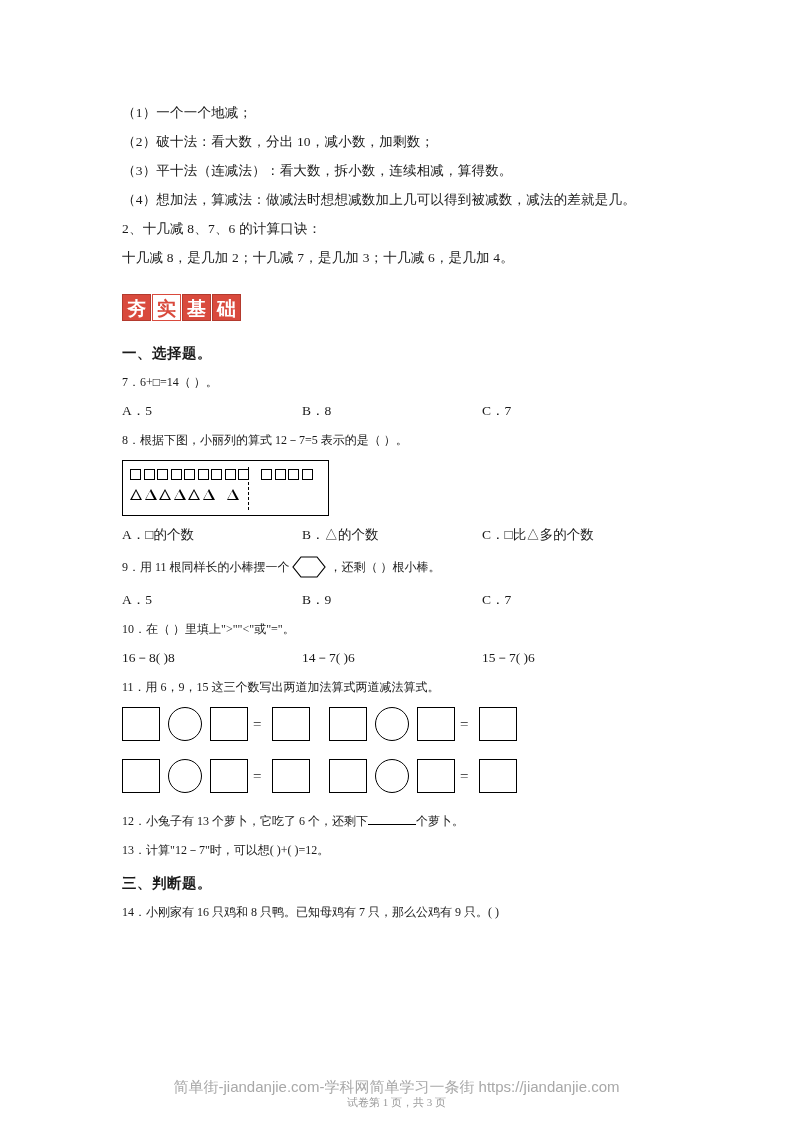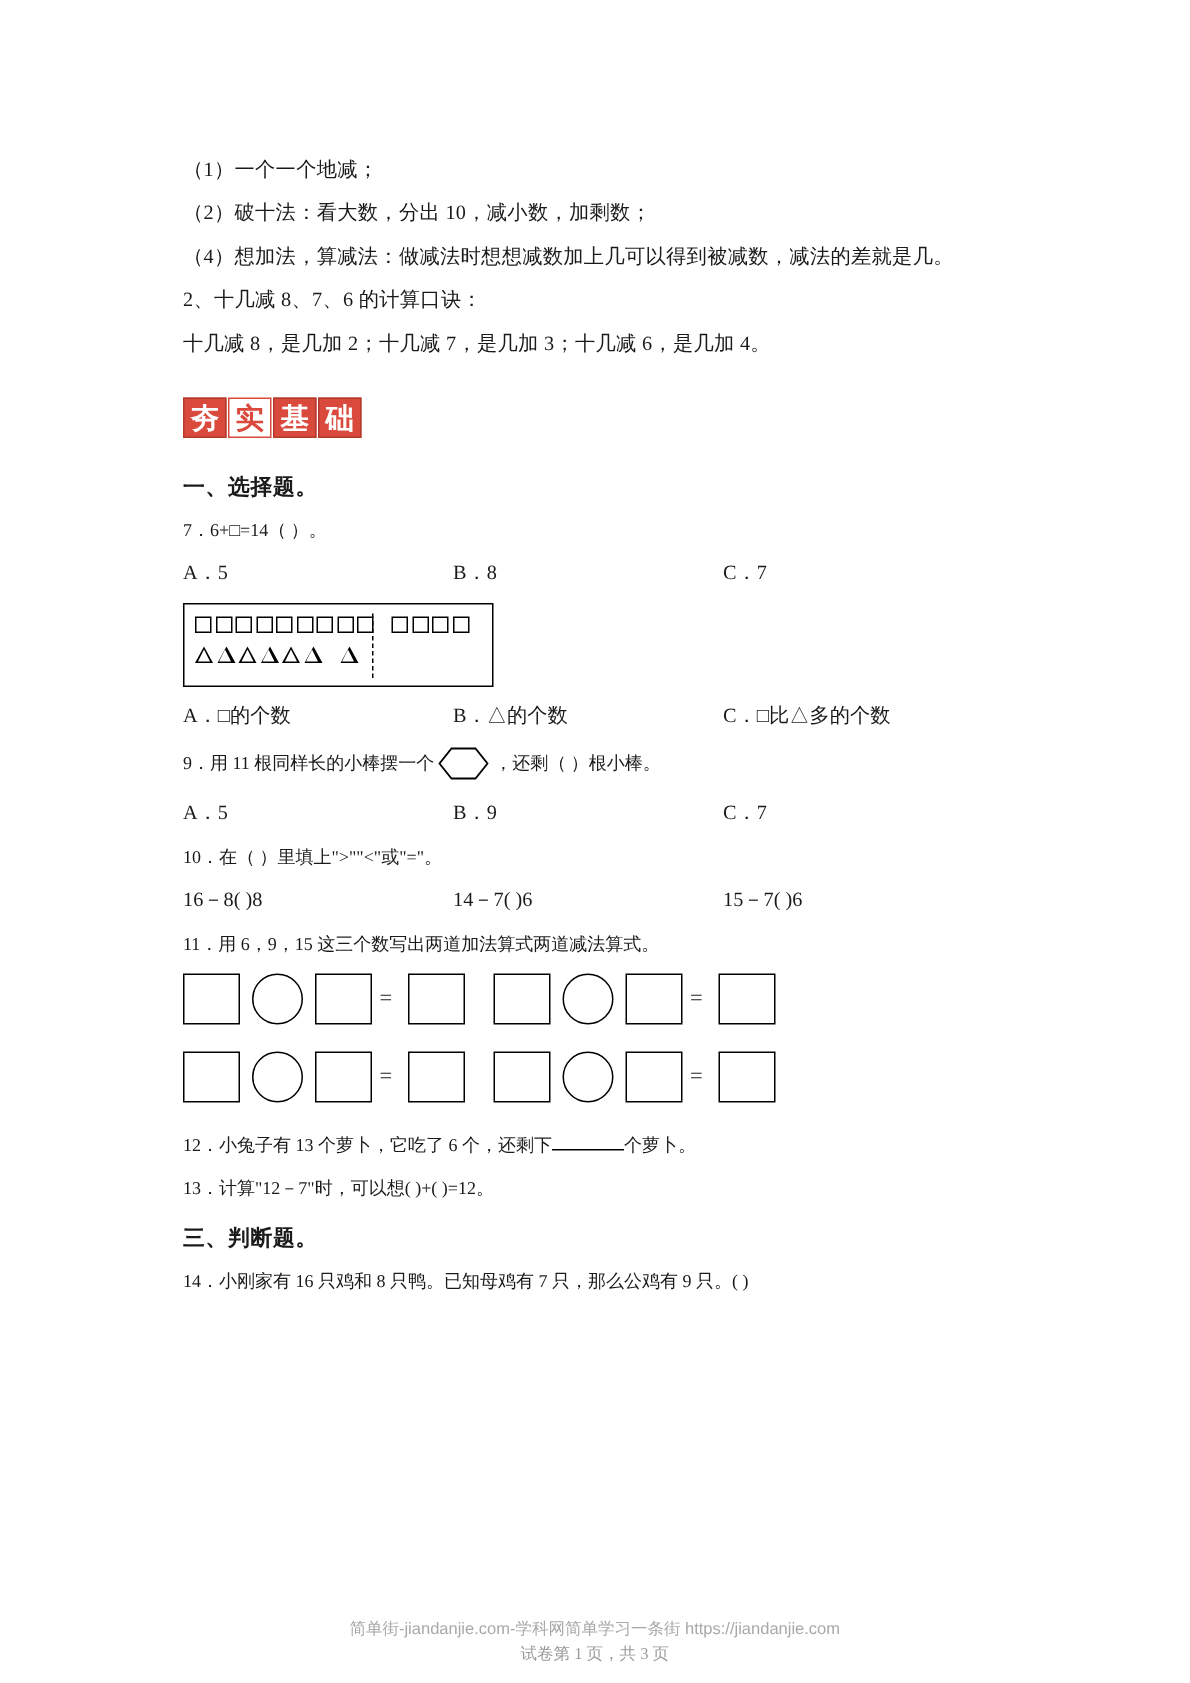--- a/index.html
+++ b/index.html
@@ -221,6 +221,7 @@
 
     <div class="line">（1）一个一个地减；</div>
     <div class="line">（2）破十法：看大数，分出 10，减小数，加剩数；</div>
+    <div class="line">（3）平十法（连减法）：看大数，拆小数，连续相减，算得数。</div>
     <div class="line">（4）想加法，算减法：做减法时想想减数加上几可以得到被减数，减法的差就是几。</div>
 
     <div class="line">2、十几减 8、7、6 的计算口诀：</div>

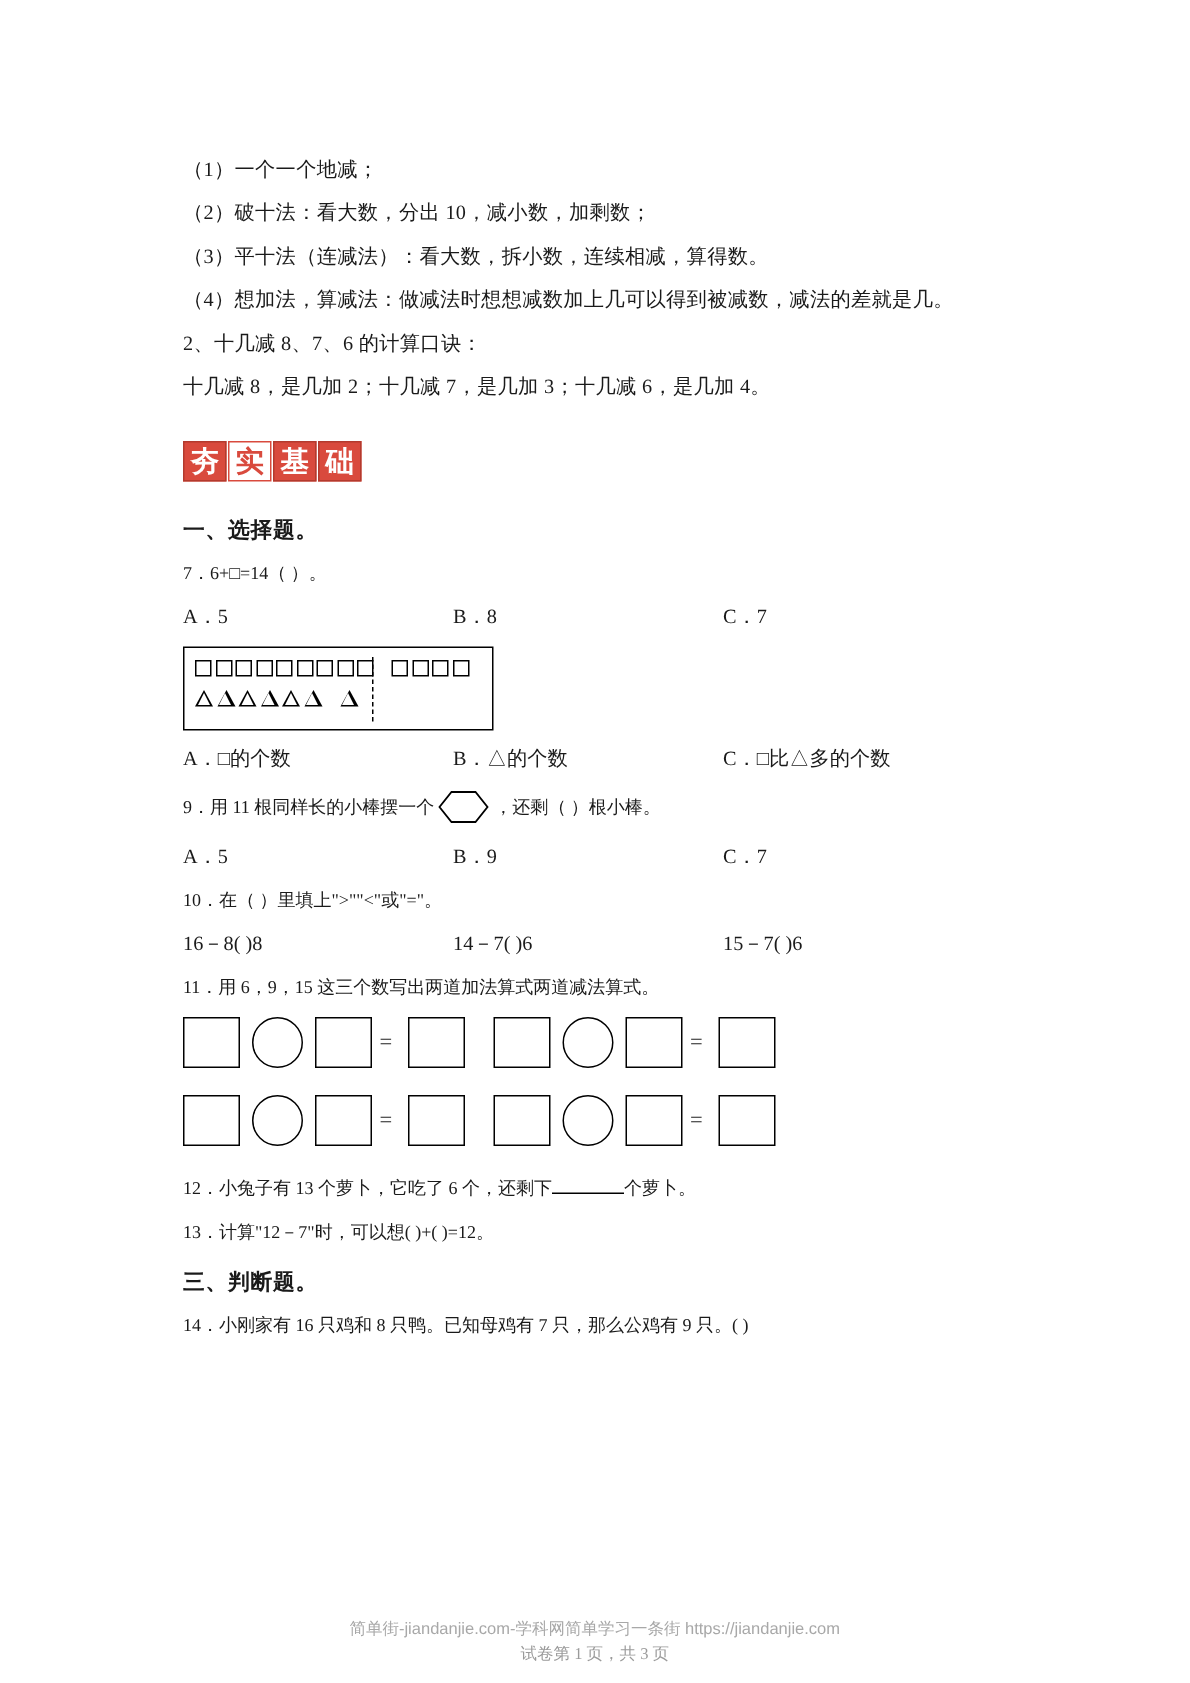--- a/index.html
+++ b/index.html
@@ -240,6 +240,7 @@
       <span class="opt opt-c">C．7</span>
     </div>
 
+    <div class="q">8．根据下图，小丽列的算式 12－7=5 表示的是（      ）。</div>
     <div class="fig-box">
       <div class="fig-inner">
         <div class="sq-row">

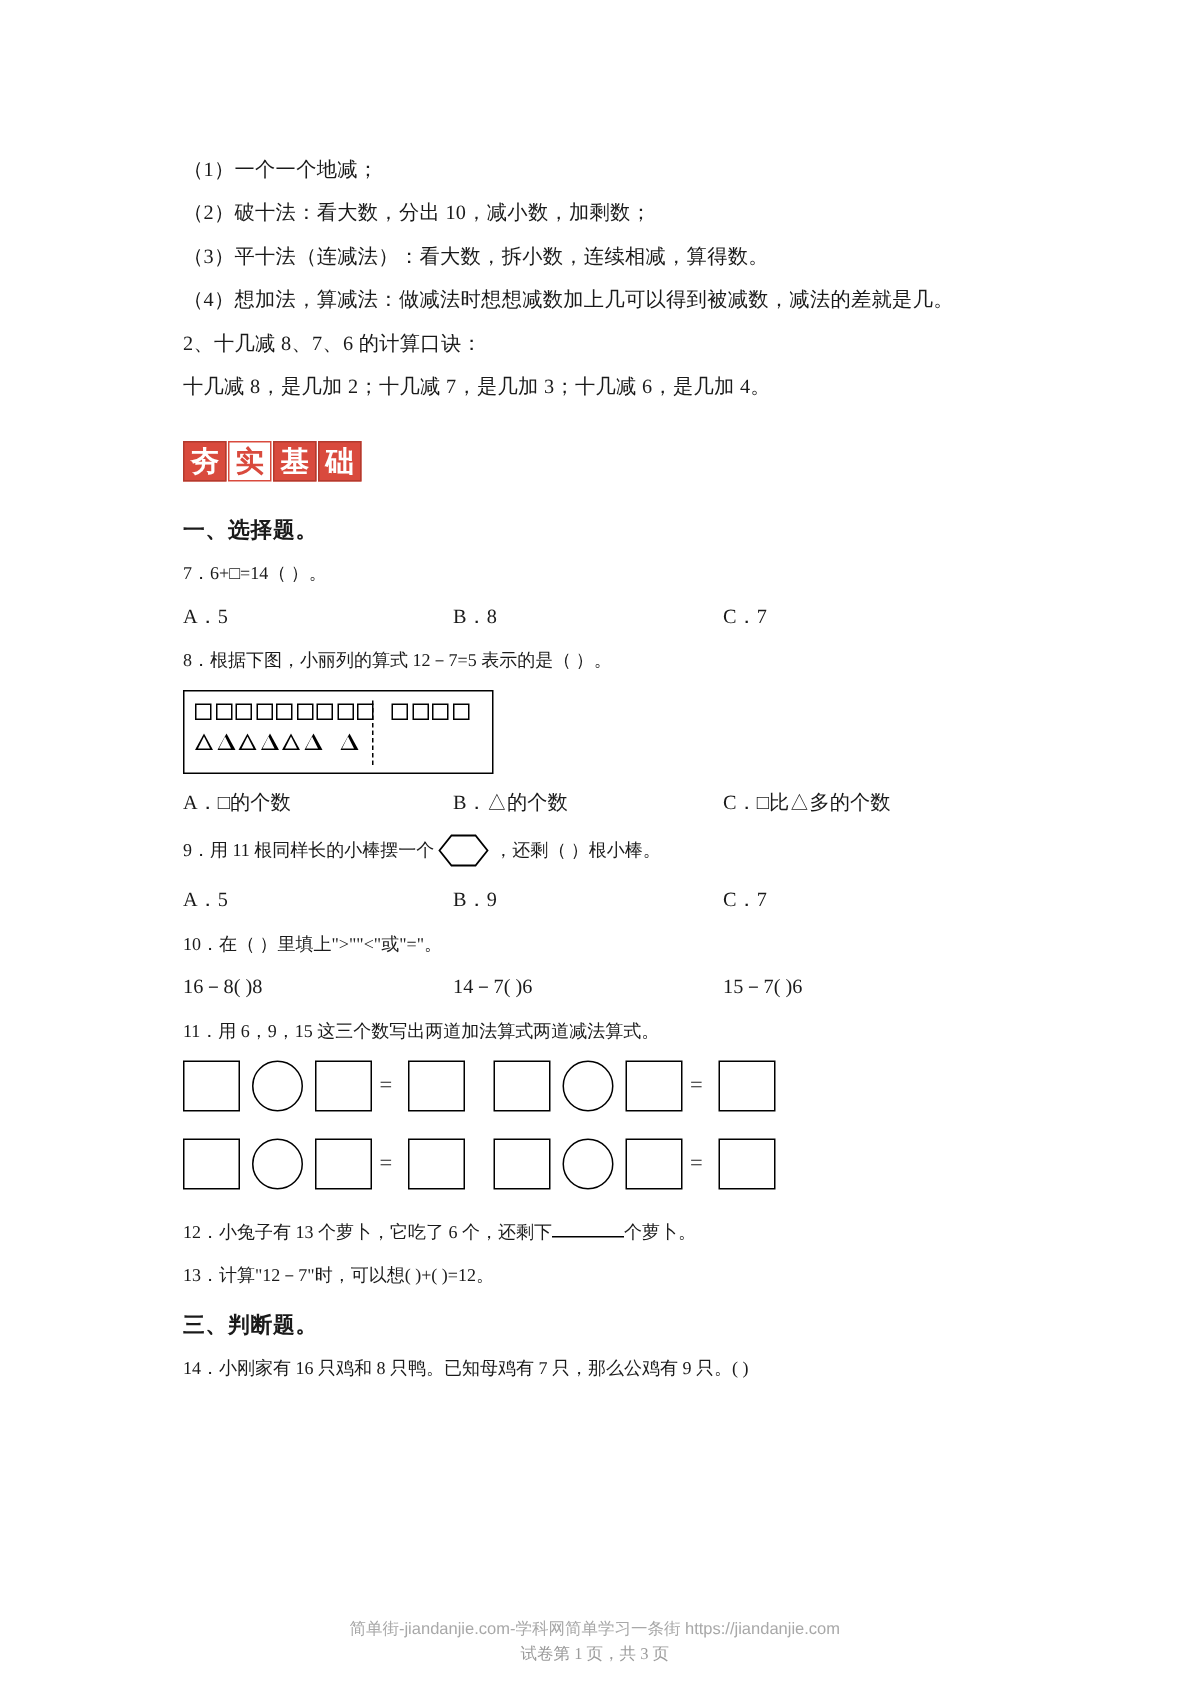--- a/index.html
+++ b/index.html
@@ -193,7 +193,7 @@
     top: 1066px;
     width: 793px;
     text-align: center;
-    font-size: 11px;
+    font-size: 15px;
     color: #a8a8a8;
     font-family: "Liberation Sans", sans-serif;
   }

